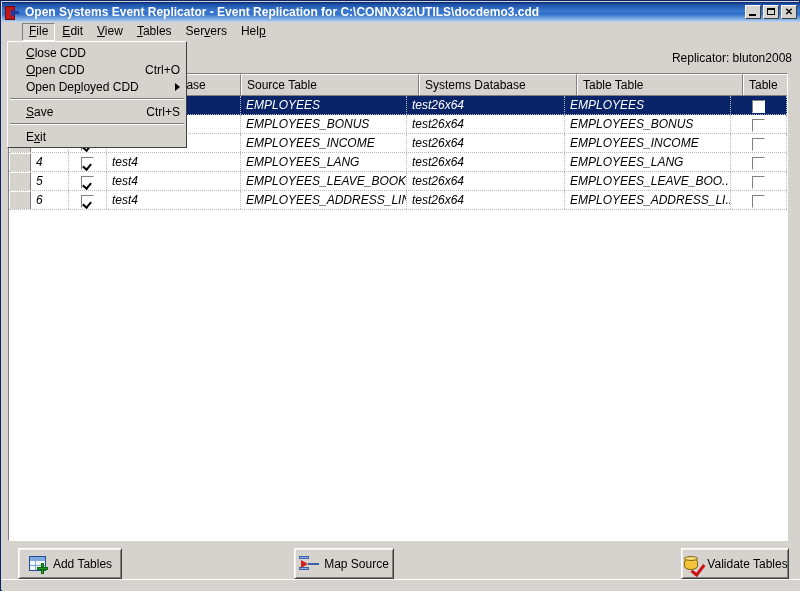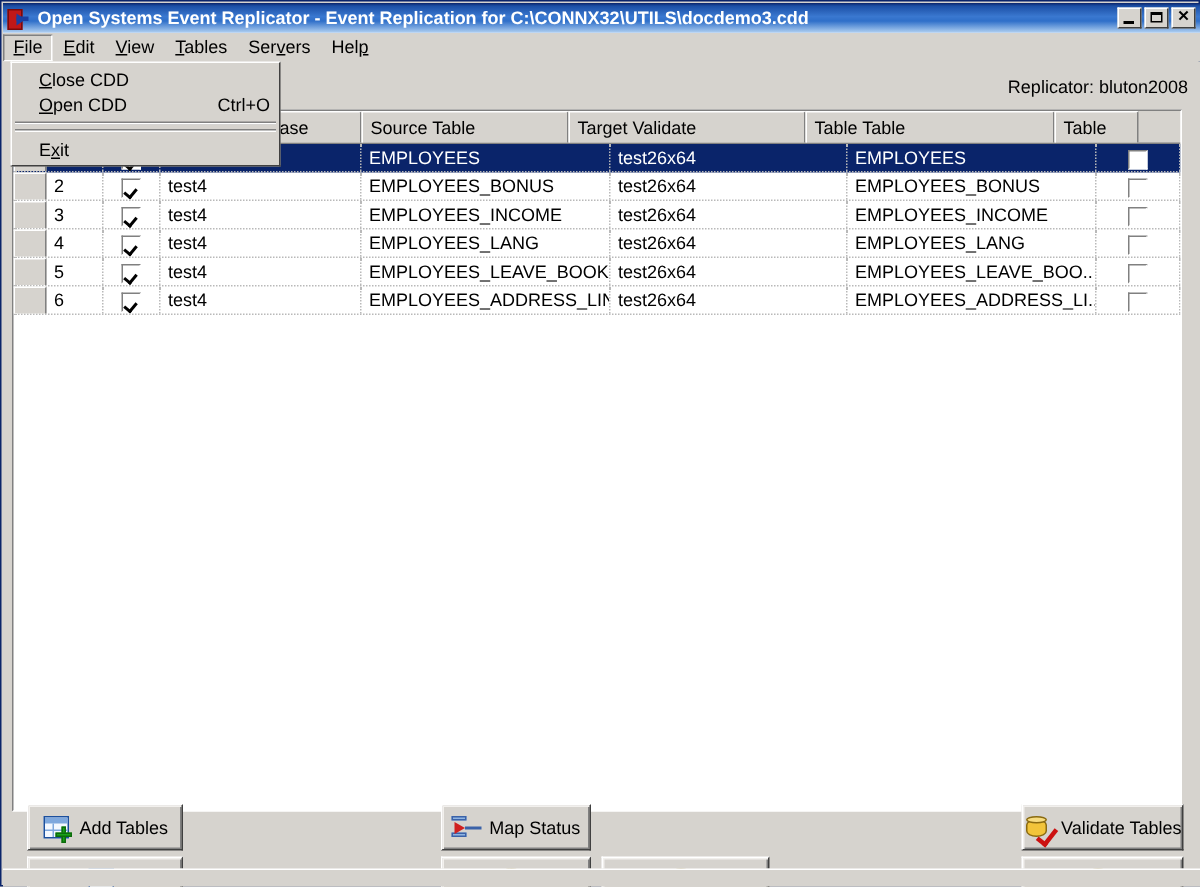--- a/index.html
+++ b/index.html
@@ -65,7 +65,7 @@
   #menubar{
     position:absolute;left:1px;top:21px;width:798px;height:19px;
     background:#d6d3ce;display:flex;align-items:center;
-    padding-left:0;box-sizing:border-box;
+    padding-left:20px;box-sizing:border-box;
   }
   .menu-item{
     padding:2px 7px 3px 7px;font-size:12px;color:#000;white-space:nowrap;

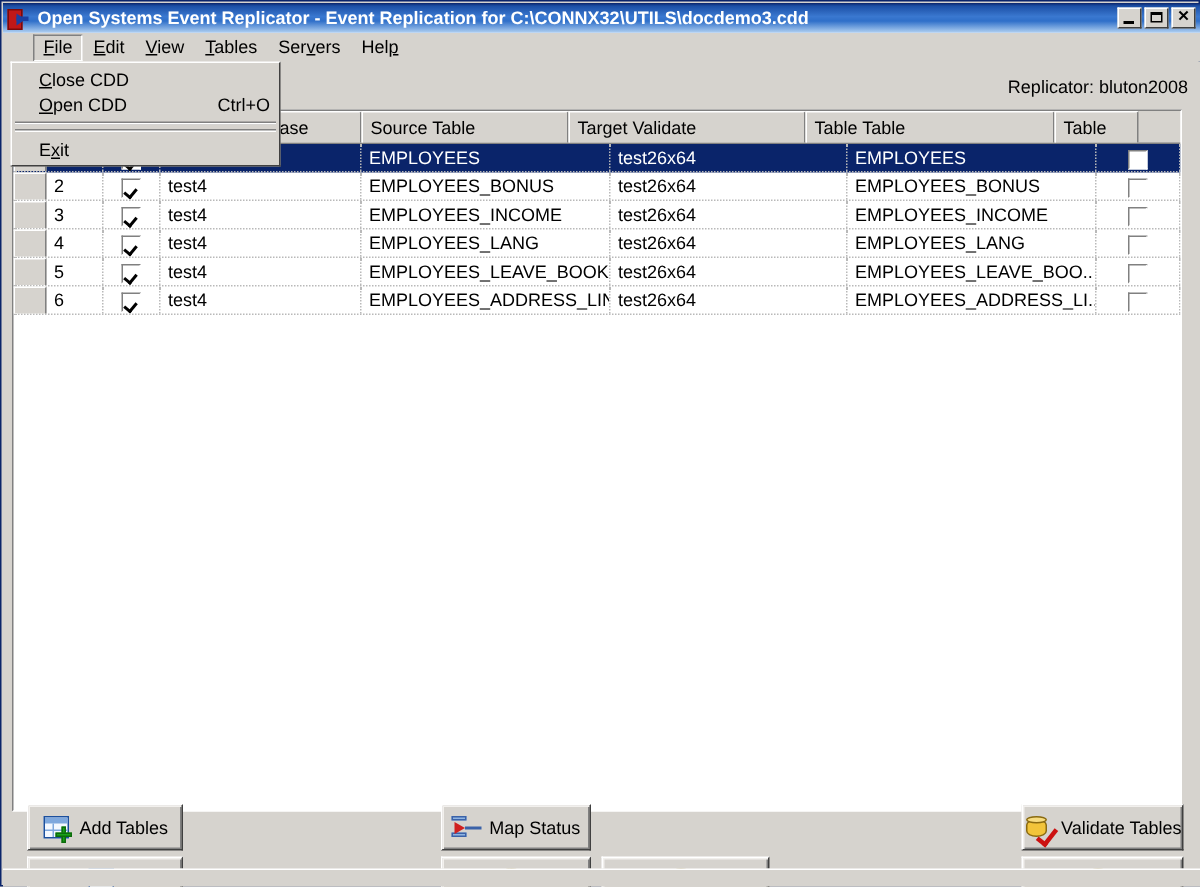--- a/index.html
+++ b/index.html
@@ -425,6 +425,10 @@
         <span><u>O</u>pen CDD</span>
         <span class="acc">Ctrl+O</span>
       </div>
+      <div class="dd-item">
+        <span>Open De<u>p</u>loyed CDD</span>
+        <span class="dd-arrow"></span>
+      </div>
       <div class="dd-sep"></div>
       <div class="dd-sep"></div>
       <div class="dd-item">

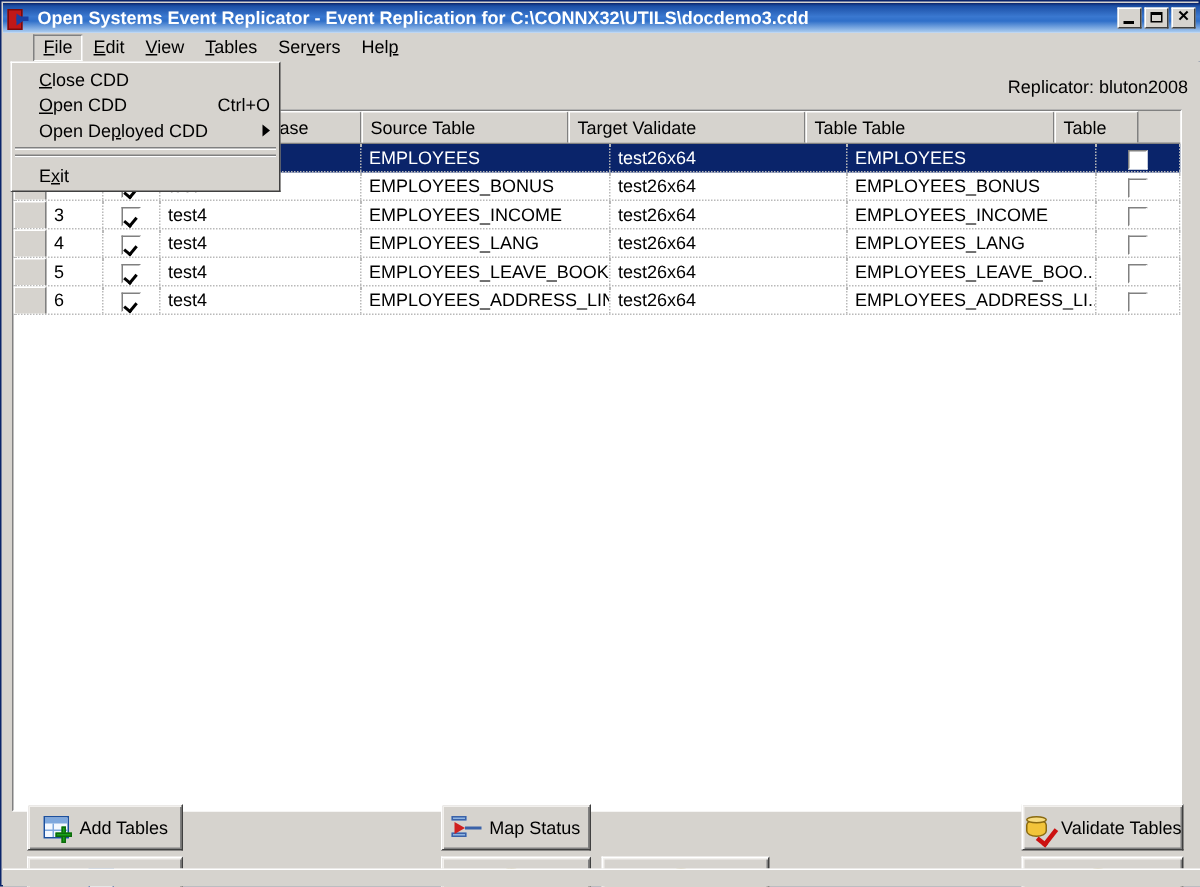--- a/index.html
+++ b/index.html
@@ -267,7 +267,7 @@
         <div class="hcell" style="width:38px"></div>
         <div class="hcell" style="width:38px"></div>
         <div class="hcell" style="width:134px">Source Database</div>
-        <div class="hcell" style="width:138px">Source Table</div>
+        <div class="hcell" style="width:178px">Source Table</div>
         <div class="hcell" style="width:158px">Target Validate</div>
         <div class="hcell" style="width:166px">Table Table</div>
         <div class="hcell" style="width:56px">Table</div>

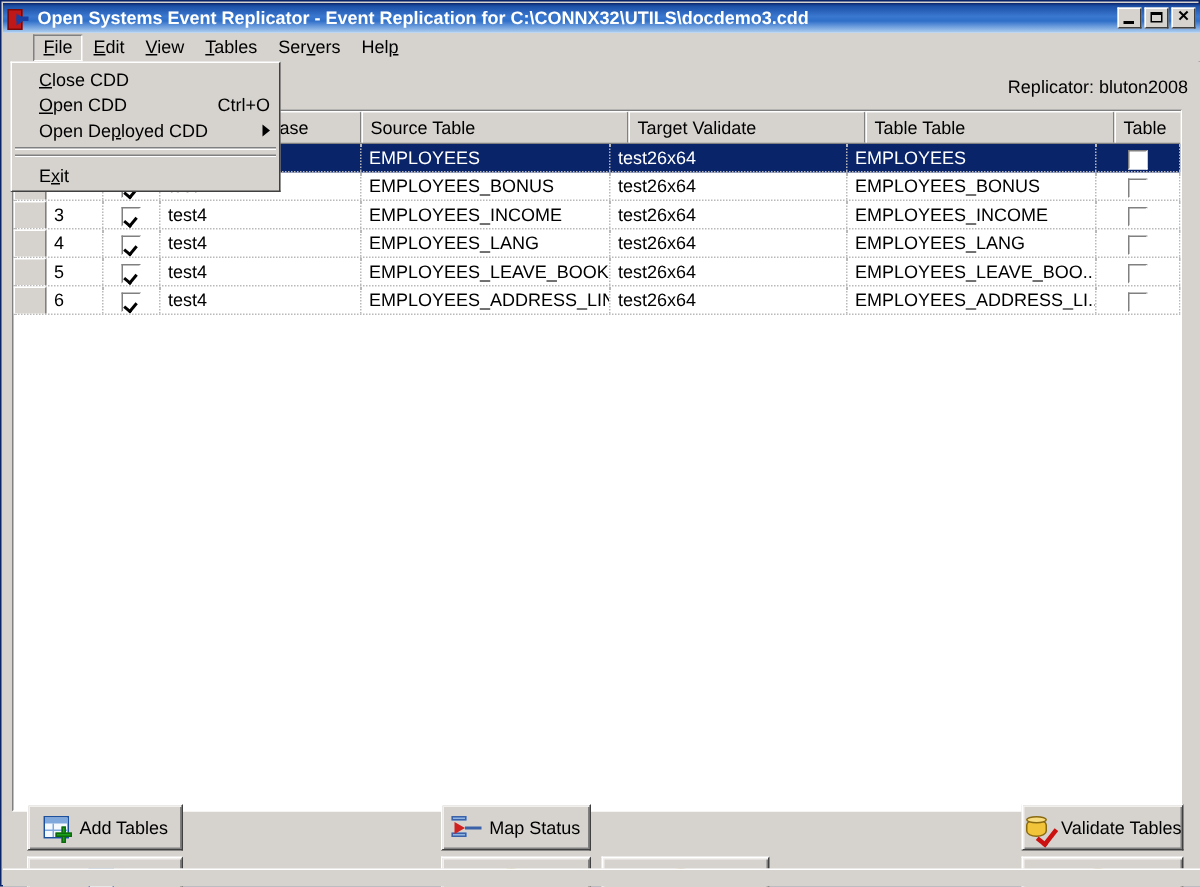--- a/index.html
+++ b/index.html
@@ -268,7 +268,7 @@
         <div class="hcell" style="width:38px"></div>
         <div class="hcell" style="width:134px">Source Database</div>
         <div class="hcell" style="width:178px">Source Table</div>
-        <div class="hcell" style="width:158px">Target Validate</div>
+        <div class="hcell" style="width:158px">Systems Database</div>
         <div class="hcell" style="width:166px">Table Table</div>
         <div class="hcell" style="width:56px">Table</div>
       </div>

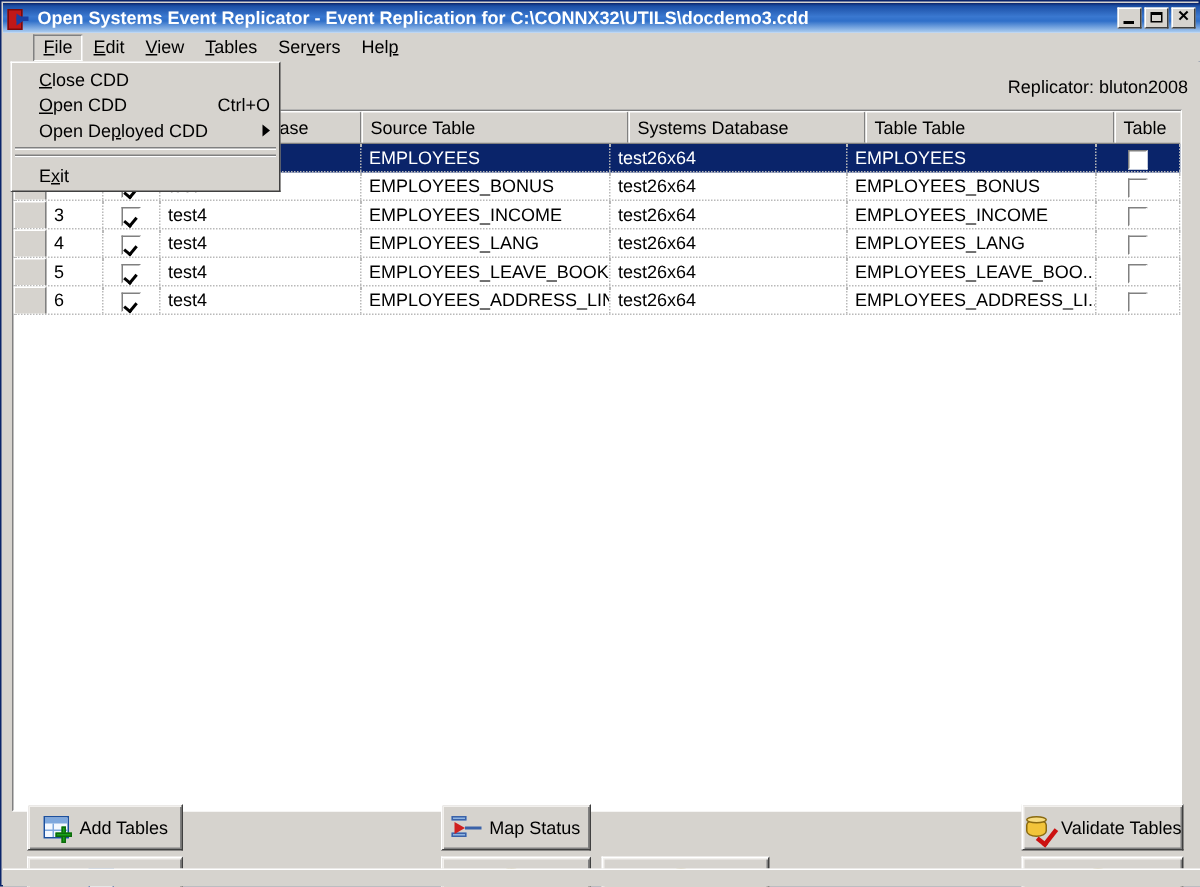--- a/index.html
+++ b/index.html
@@ -430,6 +430,10 @@
         <span class="dd-arrow"></span>
       </div>
       <div class="dd-sep"></div>
+      <div class="dd-item">
+        <span><u>S</u>ave</span>
+        <span class="acc">Ctrl+S</span>
+      </div>
       <div class="dd-sep"></div>
       <div class="dd-item">
         <span>E<u>x</u>it</span>

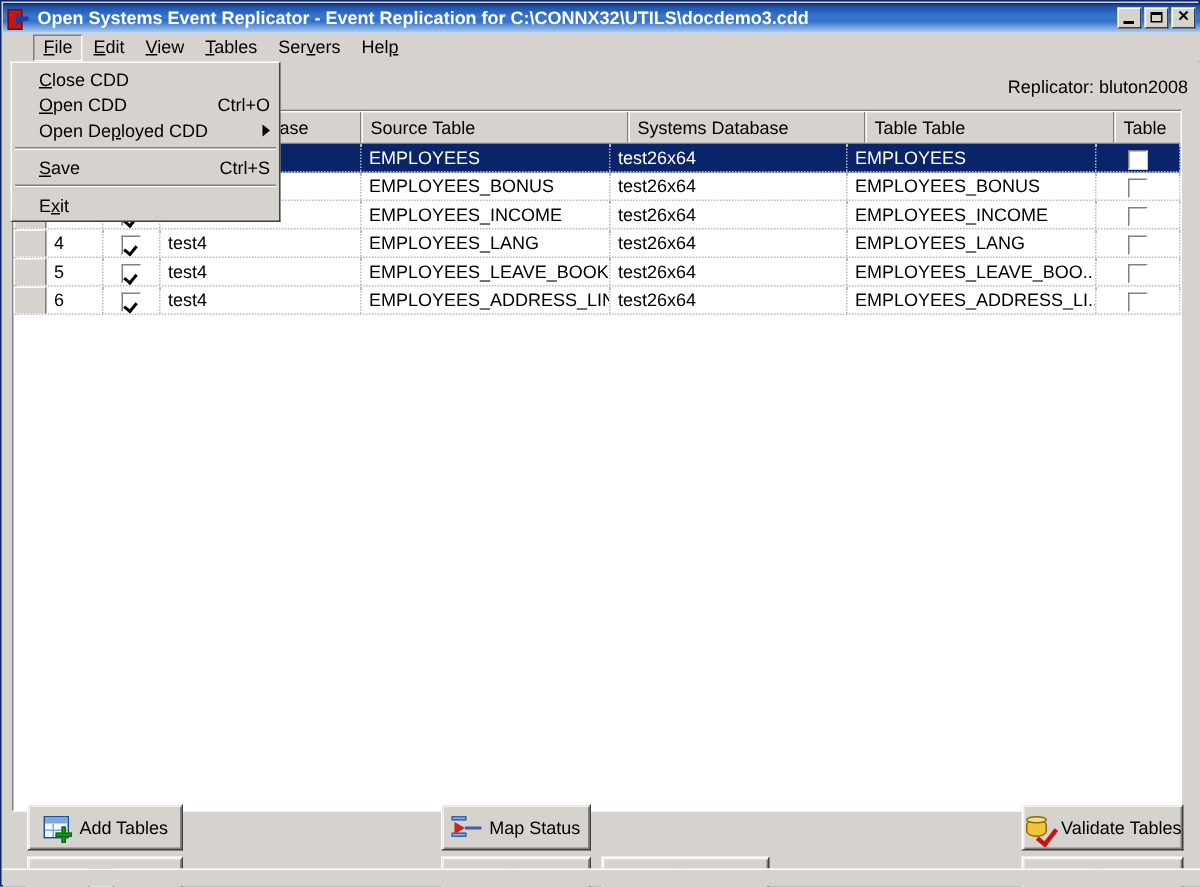--- a/index.html
+++ b/index.html
@@ -125,6 +125,7 @@
   .grid-row{
     display:flex;height:19px;box-sizing:border-box;
     border-bottom:1px dotted #b9b9b9;
+    font-style:italic;
   }
   .grid-row.selected{background:#0a246a;color:#ffffff;}
   .gcell{

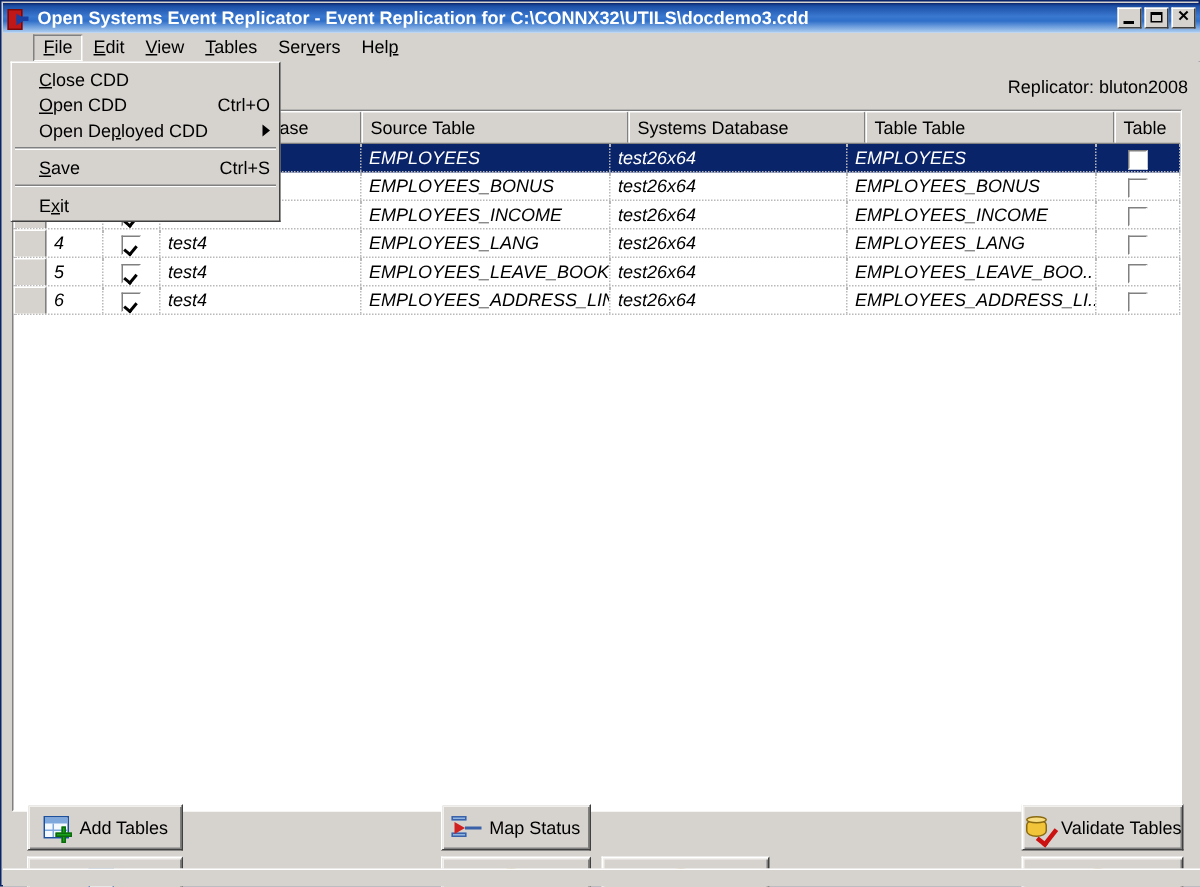--- a/index.html
+++ b/index.html
@@ -157,7 +157,7 @@
   .cbx.big{width:13px;height:13px;}
   
   #buttonpanel{
-    position:absolute;left:2px;top:492px;width:794px;height:44px;
+    position:absolute;left:2px;top:504px;width:794px;height:44px;
   }
   .btn{
     position:absolute;box-sizing:border-box;

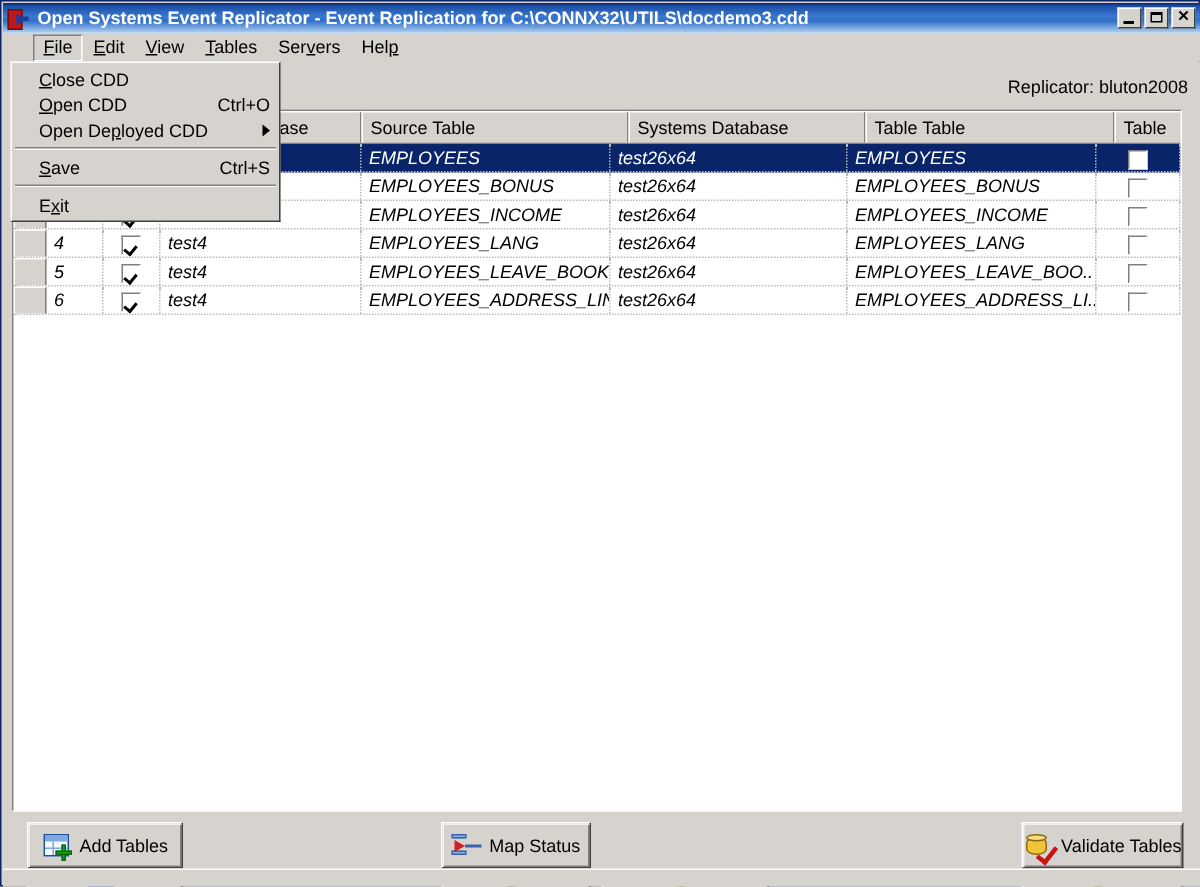--- a/index.html
+++ b/index.html
@@ -368,7 +368,7 @@
               <i class="mline"></i>
           </span>
         </span>
-        <span class="lbl">Map Status</span>
+        <span class="lbl">Map Source</span>
       </div>
 
       <div class="btn" style="left:290px;top:38px;width:100px;height:31px;">

